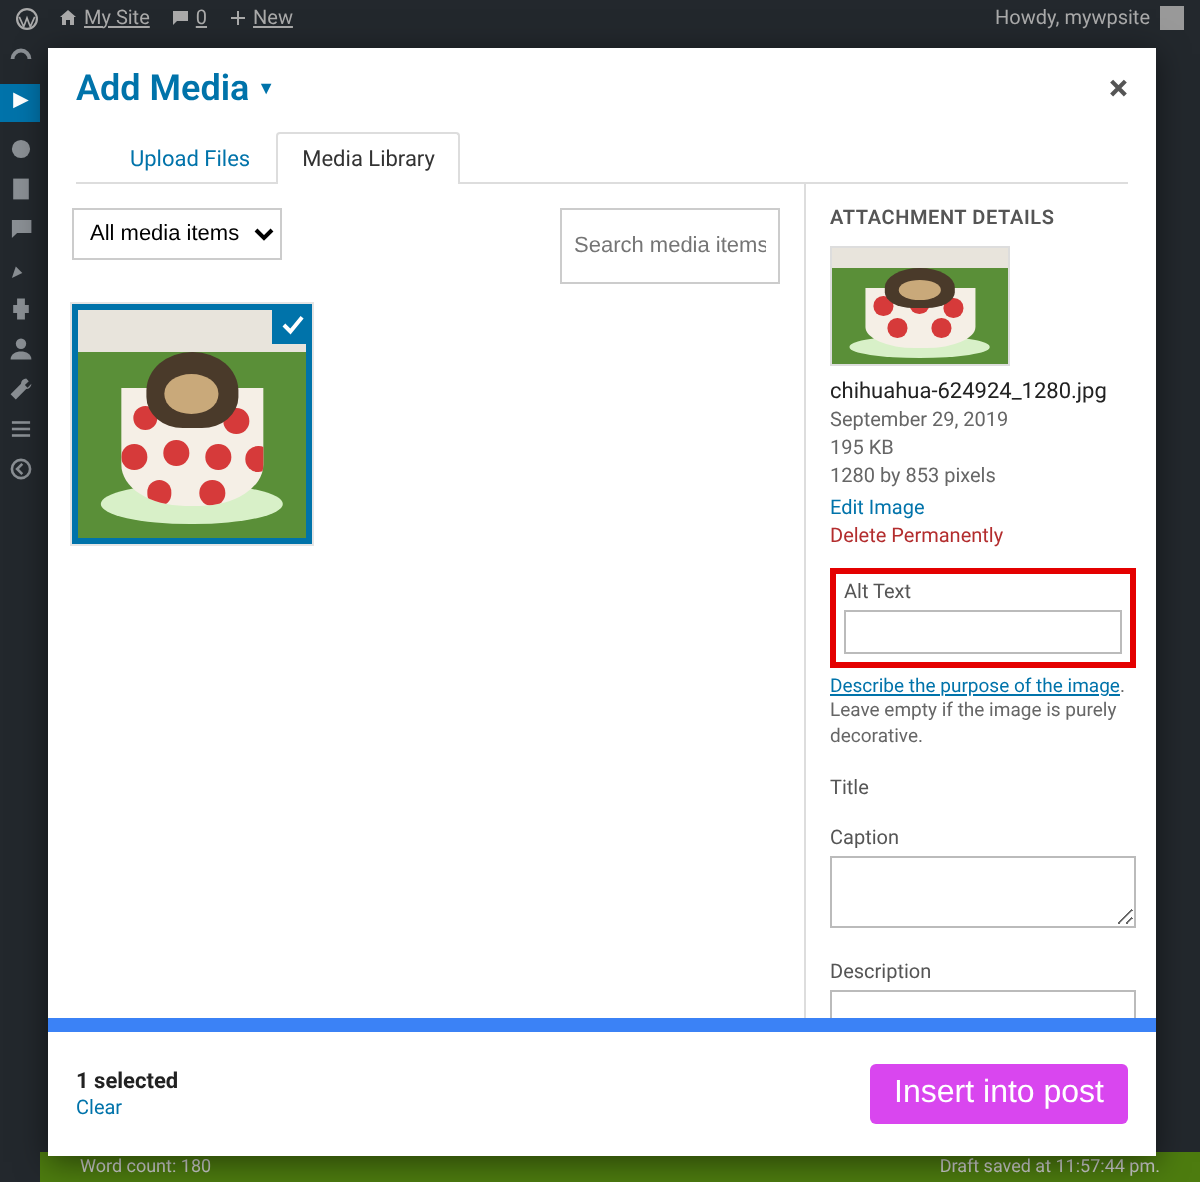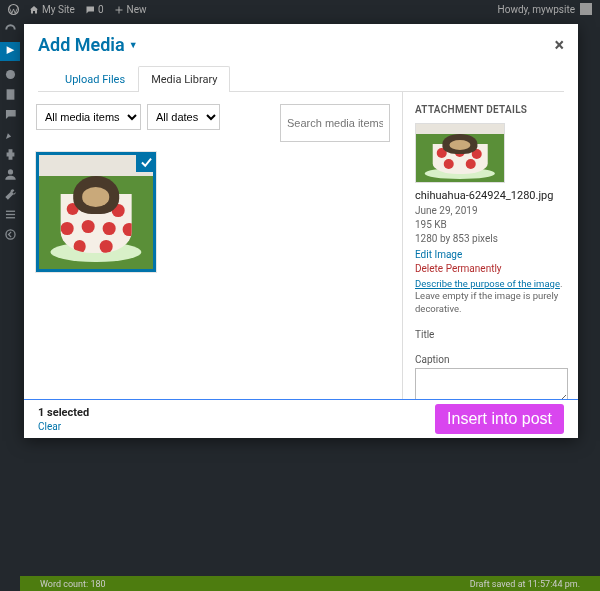--- a/index.html
+++ b/index.html
@@ -23,7 +23,7 @@
   }
   .adminbar .left { display: flex; gap: 10px; align-items: center; }
   .adminbar .right { margin-left: auto; display: flex; gap: 5px; align-items: center; justify-content: flex-end; }
-  .adminbar .itm { display: flex; align-items: flex-end; gap: 3px; }
+  .adminbar .itm { display: flex; align-items: flex-start; gap: 3px; text-decoration: underline; }
   .adminbar svg { fill: #aaa; }
   .avatar-sq { width: 12px; height: 12px; background: #999; display:inline-block; }
 

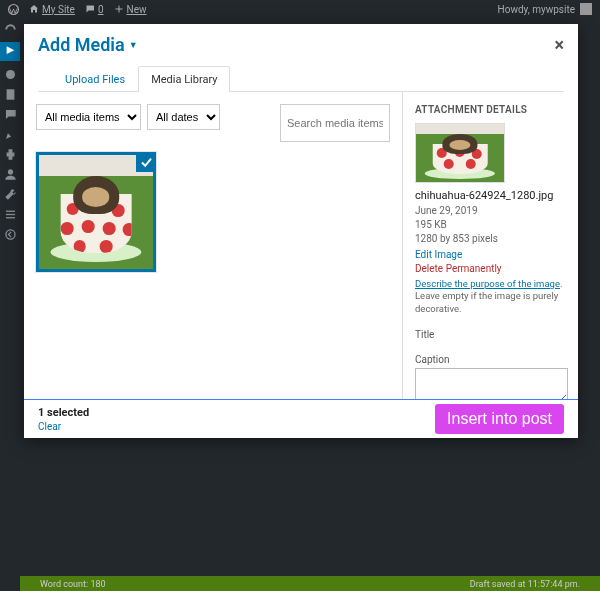--- a/index.html
+++ b/index.html
@@ -64,7 +64,7 @@
     top: 24px;
     left: 24px;
     width: 554px;
-    height: 414px;
+    height: 554px;
     background: #fff;
     box-shadow: 0 3px 15px rgba(0,0,0,0.5);
     display: flex;

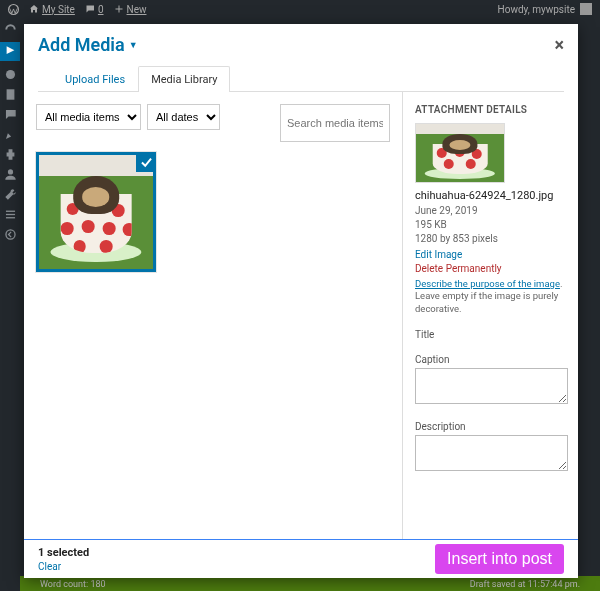--- a/index.html
+++ b/index.html
@@ -370,9 +370,6 @@
       <div class="filters">
         <select>
           <option>All media items</option>
-        </select>
-        <select>
-          <option>All dates</option>
         </select>
         <input class="search" type="text" placeholder="Search media items" style="">
       </div>

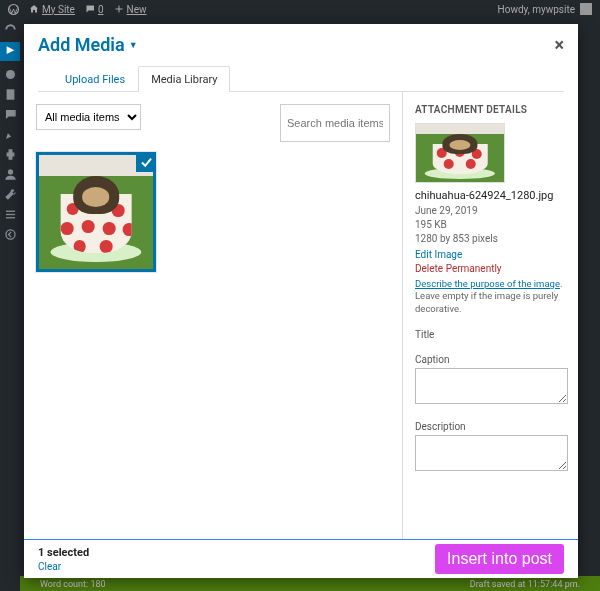--- a/index.html
+++ b/index.html
@@ -424,7 +424,7 @@
         </div>
       </div>
       <div class="fname">chihuahua-624924_1280.jpg</div>
-      <div class="meta">June 29, 2019</div>
+      <div class="meta">September 29, 2019</div>
       <div class="meta">195 KB</div>
       <div class="meta">1280 by 853 pixels</div>
       <a class="link">Edit Image</a>

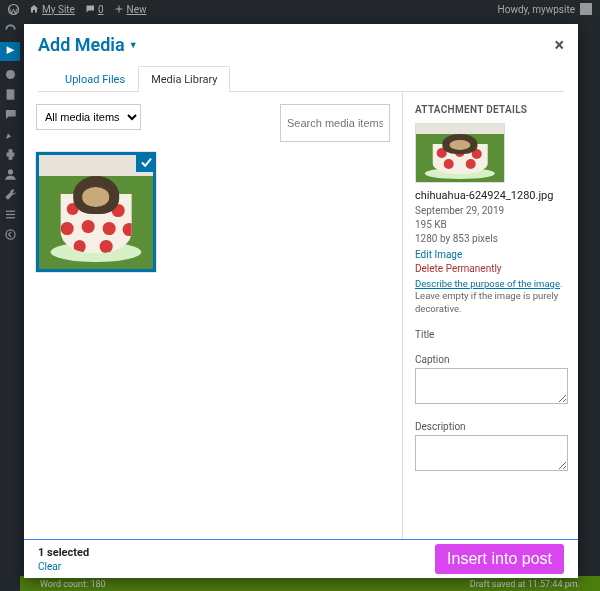--- a/index.html
+++ b/index.html
@@ -430,6 +430,10 @@
       <a class="link">Edit Image</a>
       <a class="link danger">Delete Permanently</a>
 
+      <div class="alt-highlight">
+        <label class="fieldlabel">Alt Text</label>
+        <input type="text" value="" style="">
+      </div>
       <div class="hint">
         <a>Describe the purpose of the image</a><span>. Leave empty if the image is purely decorative.</span>
       </div>

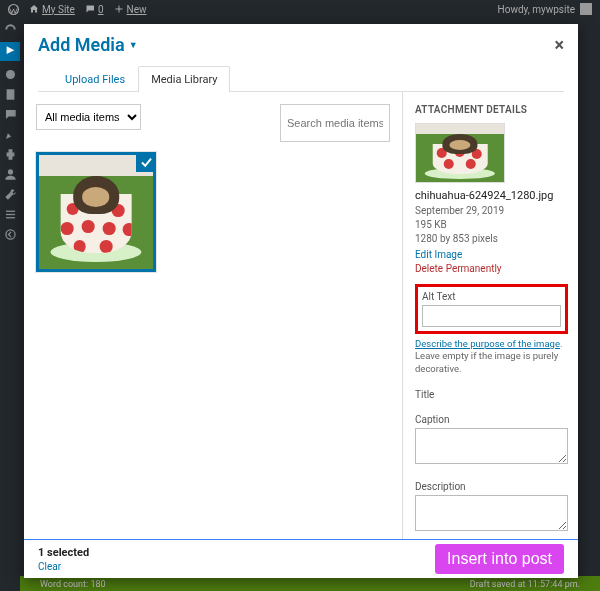--- a/index.html
+++ b/index.html
@@ -219,8 +219,8 @@
 
   
   .modal-footer {
-    border-top: 1px solid #3b82f6;
-    padding: 4px 14px;
+    border-top: 7px solid #3b82f6;
+    padding: 16px 14px;
     display: flex;
     align-items: center;
   }

